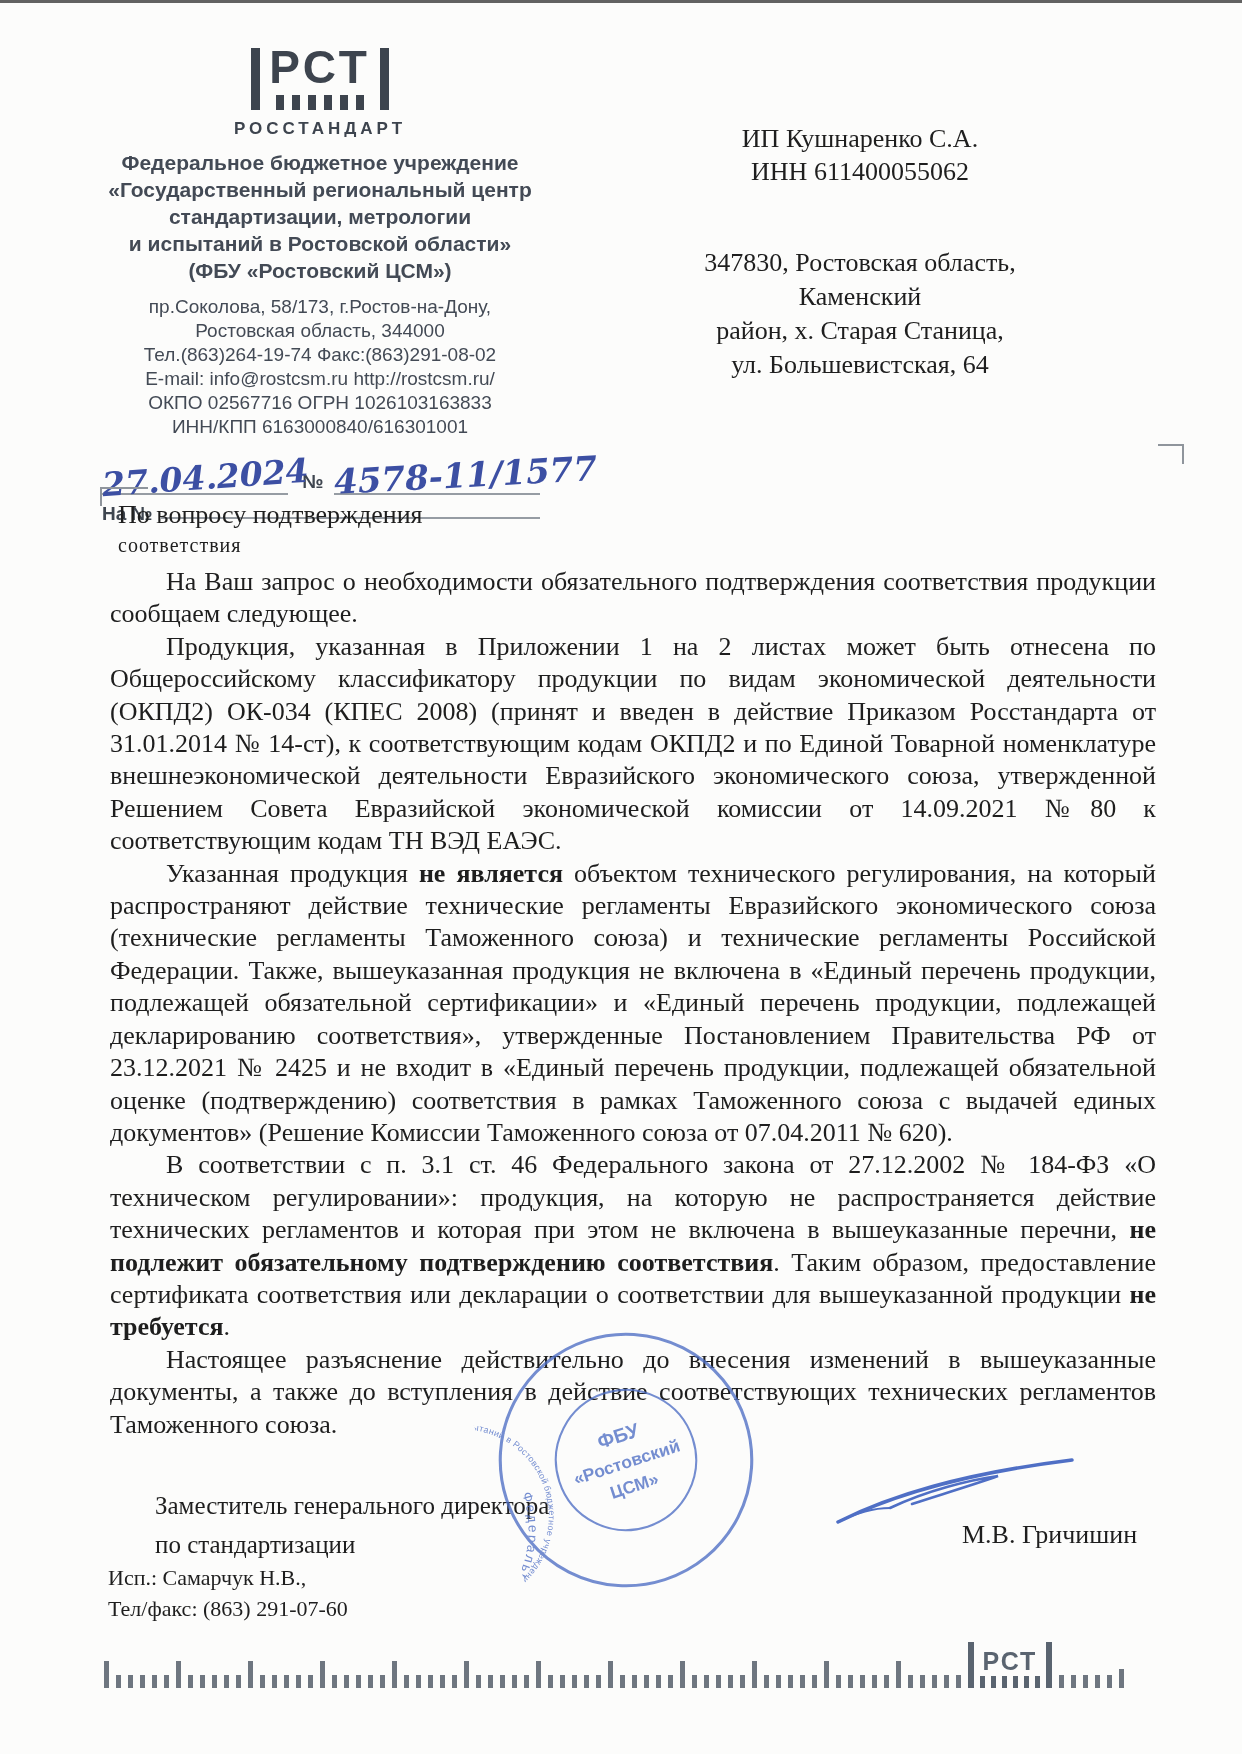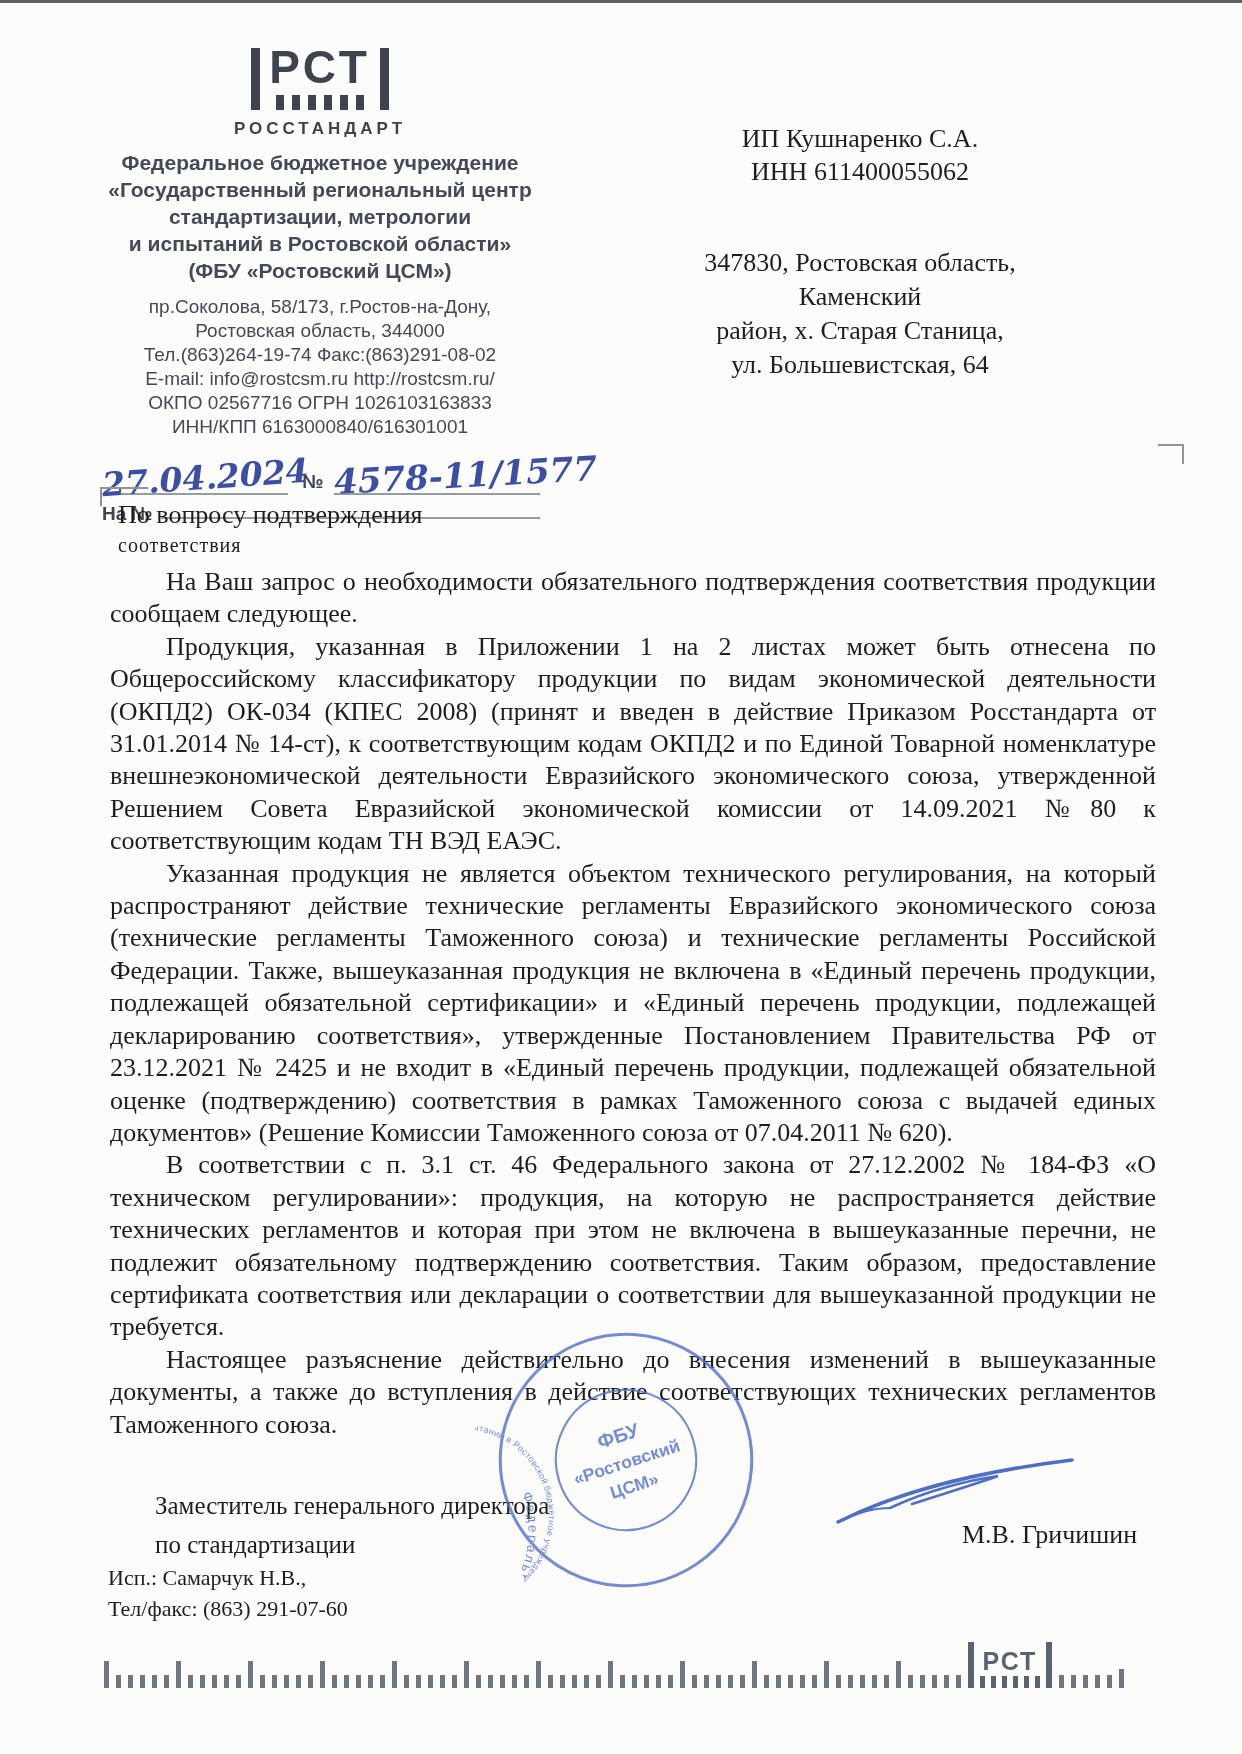--- a/index.html
+++ b/index.html
@@ -48,7 +48,7 @@
   .letter-body{position:absolute;left:110px;top:566px;width:1046px;
                font-size:26px;line-height:32.4px;text-align:justify;}
   .letter-body p{margin:0;text-indent:56px;}
-  .b{font-weight:normal;}
+  .b{font-weight:bold;}
 
   
   .sig-position{position:absolute;left:155px;top:1486px;font-size:25px;line-height:39px;}

